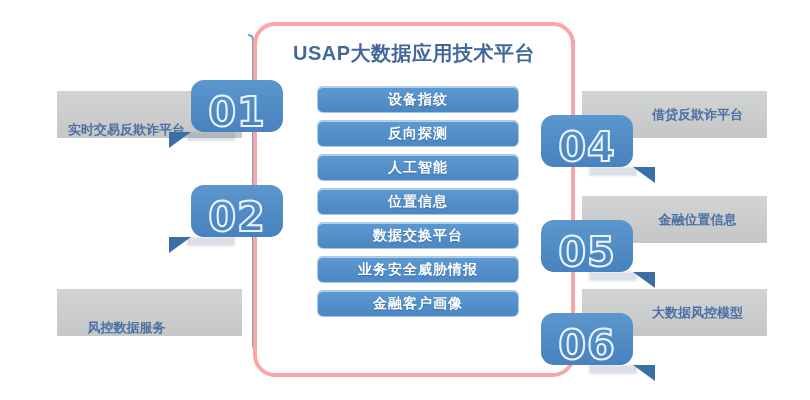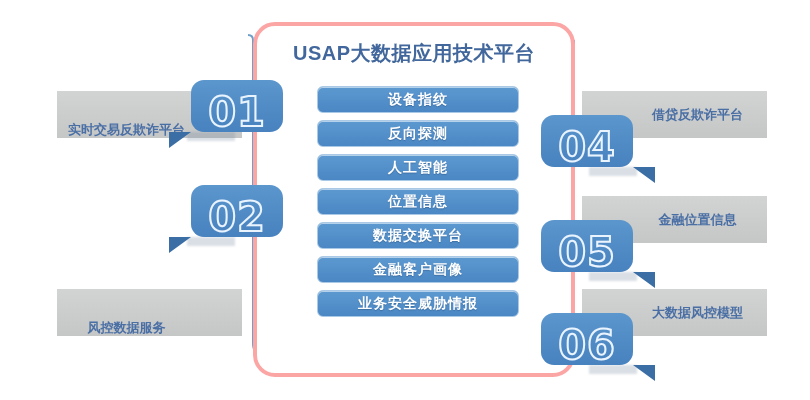--- a/index.html
+++ b/index.html
@@ -193,8 +193,8 @@
       <div class="item">人工智能</div>
       <div class="item">位置信息</div>
       <div class="item">数据交换平台</div>
+      <div class="item">业务安全威胁情报</div>
       <div class="item">金融客户画像</div>
-      <div class="item">业务安全威胁情报</div>
     </div>
   </div>
 

